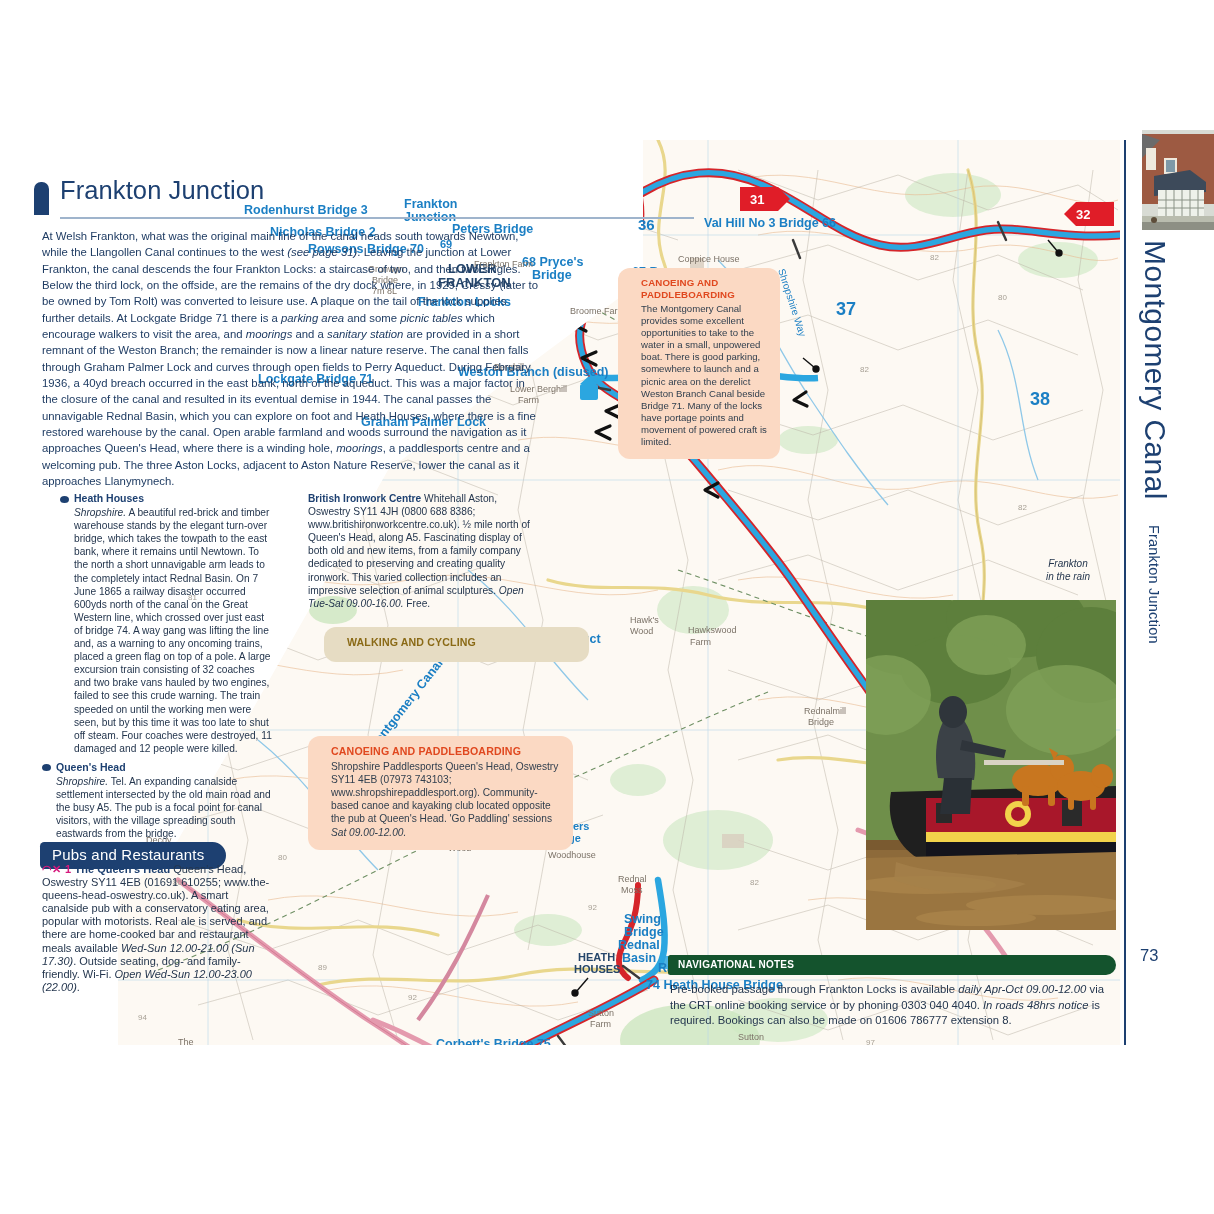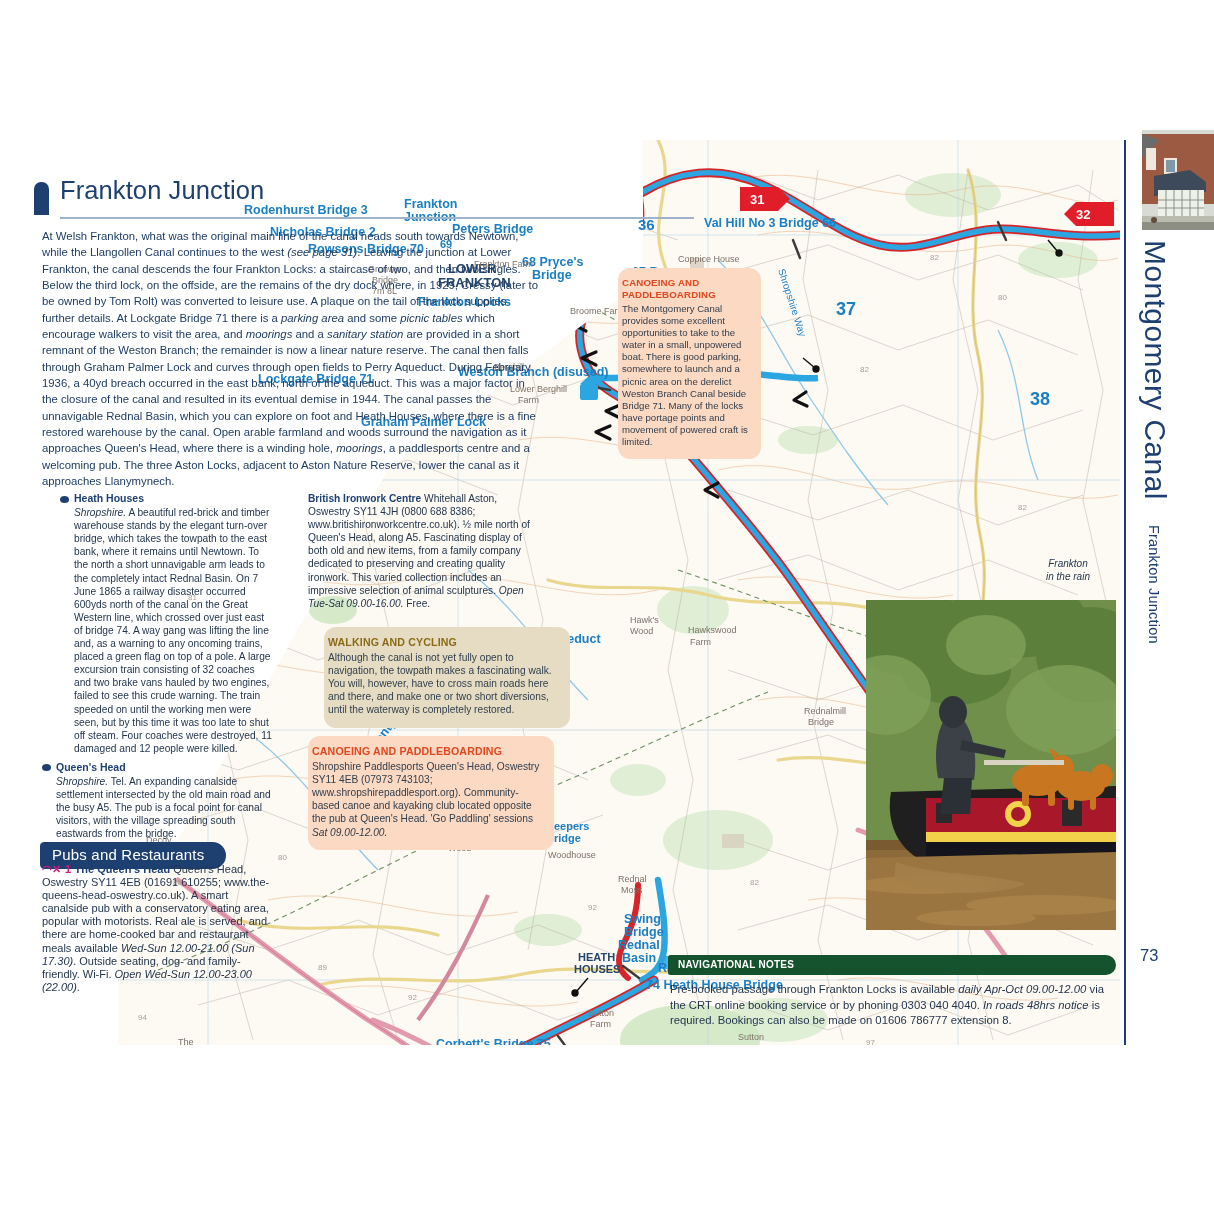--- a/index.html
+++ b/index.html
@@ -39,7 +39,7 @@
   .ent i{font-style:italic;}
 
   
-  .box{border-radius:12px;padding:9px 12px 11px 4px;font-size:10.2px;line-height:13.1px;}
+  .box{border-radius:12px;padding:9px 12px 11px 23px;font-size:10.2px;line-height:13.1px;}
   .box h5{margin:0 0 2px 0;font-size:10.6px;font-weight:bold;letter-spacing:.15px;}
   .box p{margin:0;color:#32404f;}
   .box i{font-style:italic;}

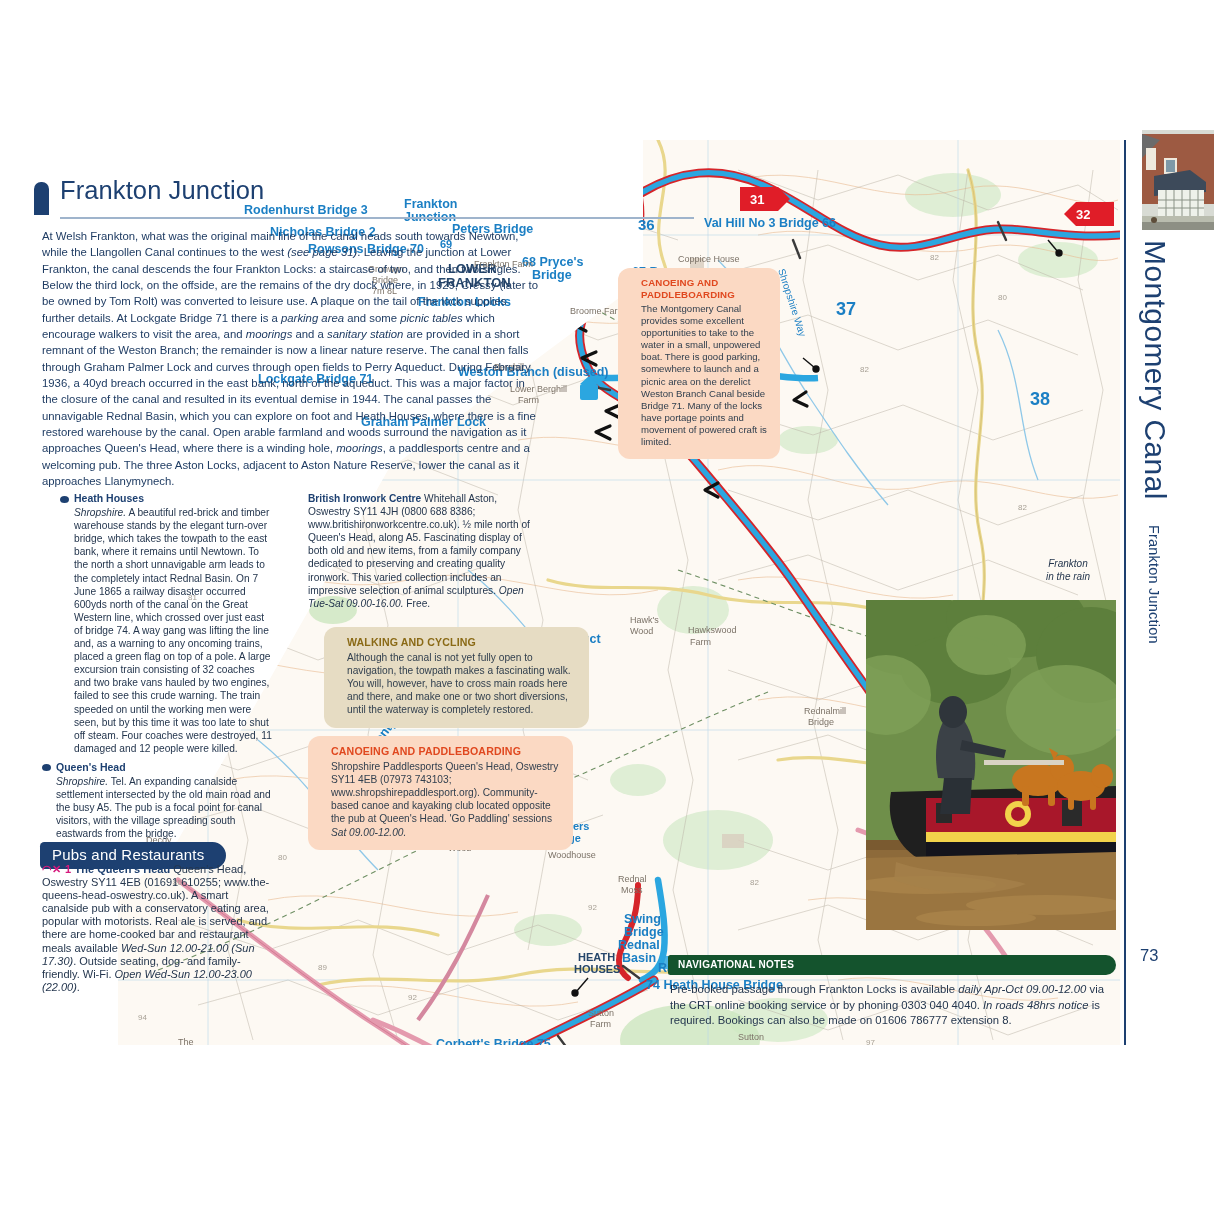--- a/index.html
+++ b/index.html
@@ -528,7 +528,6 @@
 
   <div class="box box-walk" id="walking-box">
     <h5>WALKING AND CYCLING</h5>
-    <p>Although the canal is not yet fully open to navigation, the towpath makes a fascinating walk. You will, however, have to cross main roads here and there, and make one or two short diversions, until the waterway is completely restored.</p>
   </div>
 
   <div class="box box-canoe" id="canoe-box-2">

